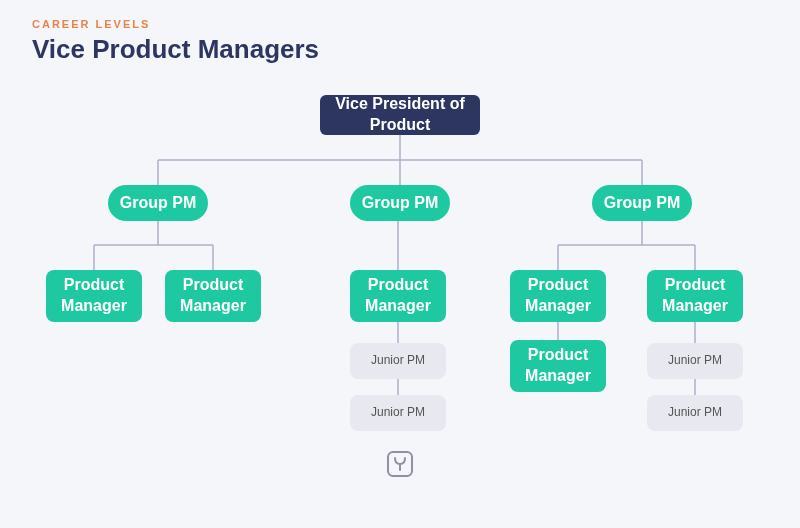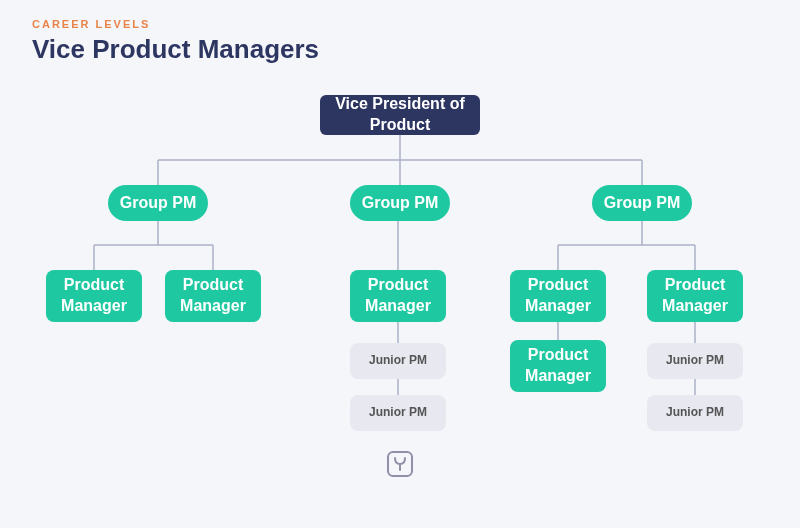--- a/index.html
+++ b/index.html
@@ -135,7 +135,7 @@
       width: 96px;
       height: 36px;
       border-radius: 8px;
-      font-weight: 700;
+      font-weight: 400;
       font-size: 12px;
     }
 

